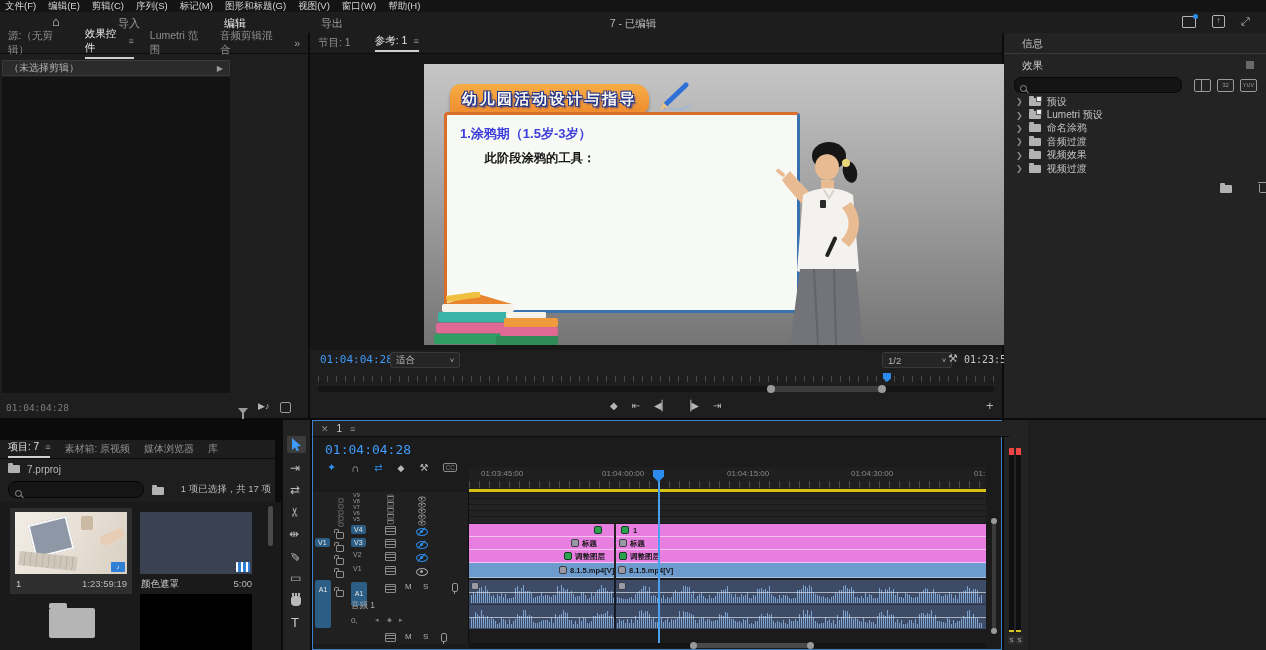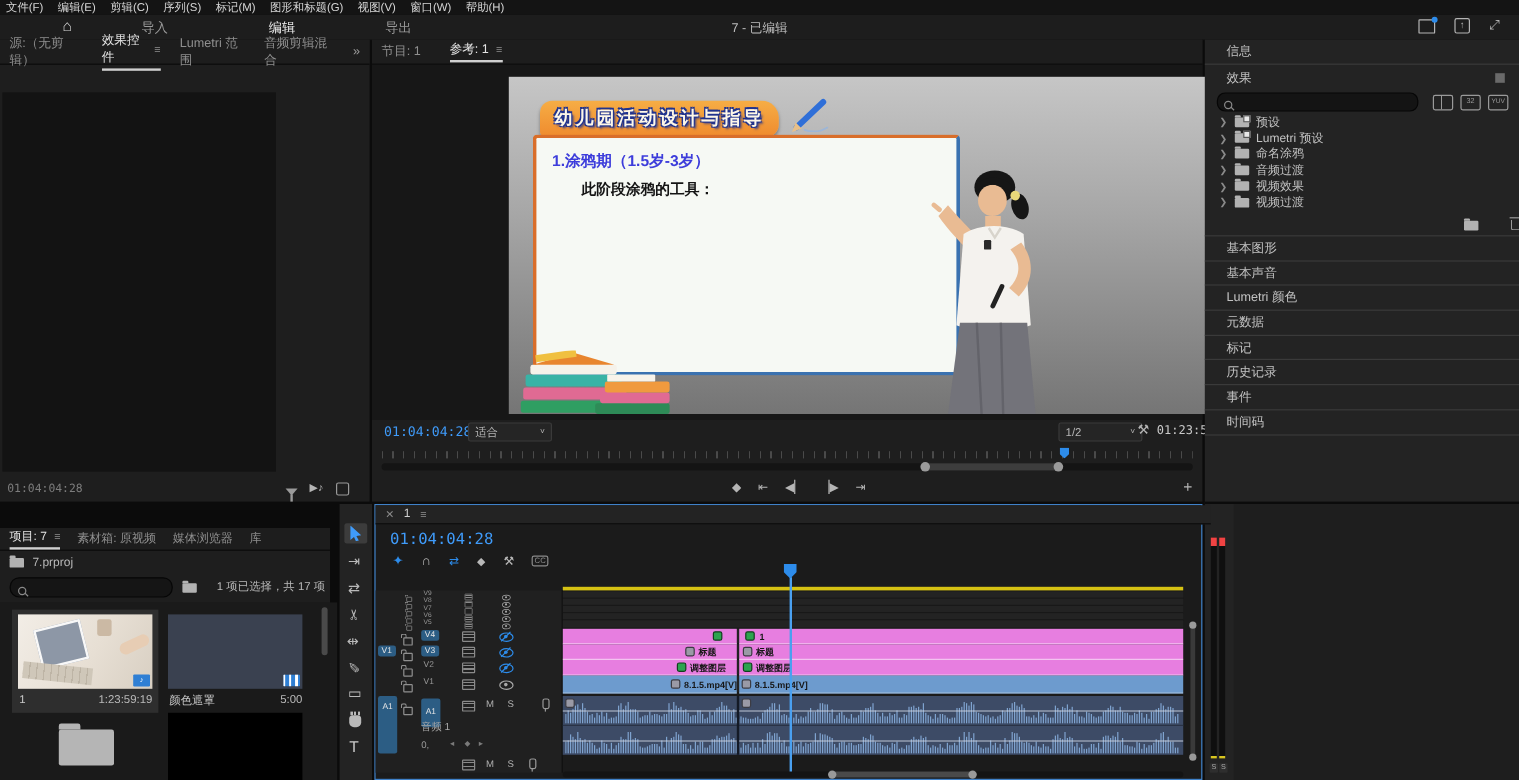--- a/index.html
+++ b/index.html
@@ -94,6 +94,11 @@
       <span class="tab">Lumetri 范围</span>
       <span class="tab">音频剪辑混合</span>
       <span style="margin-left:auto;margin-right:8px;color:#9a9a9a">»</span>
+    </div>
+    <div class="abs" style="left:2px;top:27px;width:228px;height:16px;background:#2b2b2b;border:1px solid #3a3a3a;box-sizing:border-box;
+                display:flex;align-items:center;justify-content:space-between;padding:0 6px;font-size:10px;color:#b5b5b5">
+      <span>（未选择剪辑）</span>
+      <span style="color:#9a9a9a;font-size:8px">▶</span>
     </div>
     <div class="abs" style="left:2px;top:44px;width:228px;height:316px;background:#131313"></div>
     <div class="abs" style="left:0;top:365px;width:308px;height:20px">

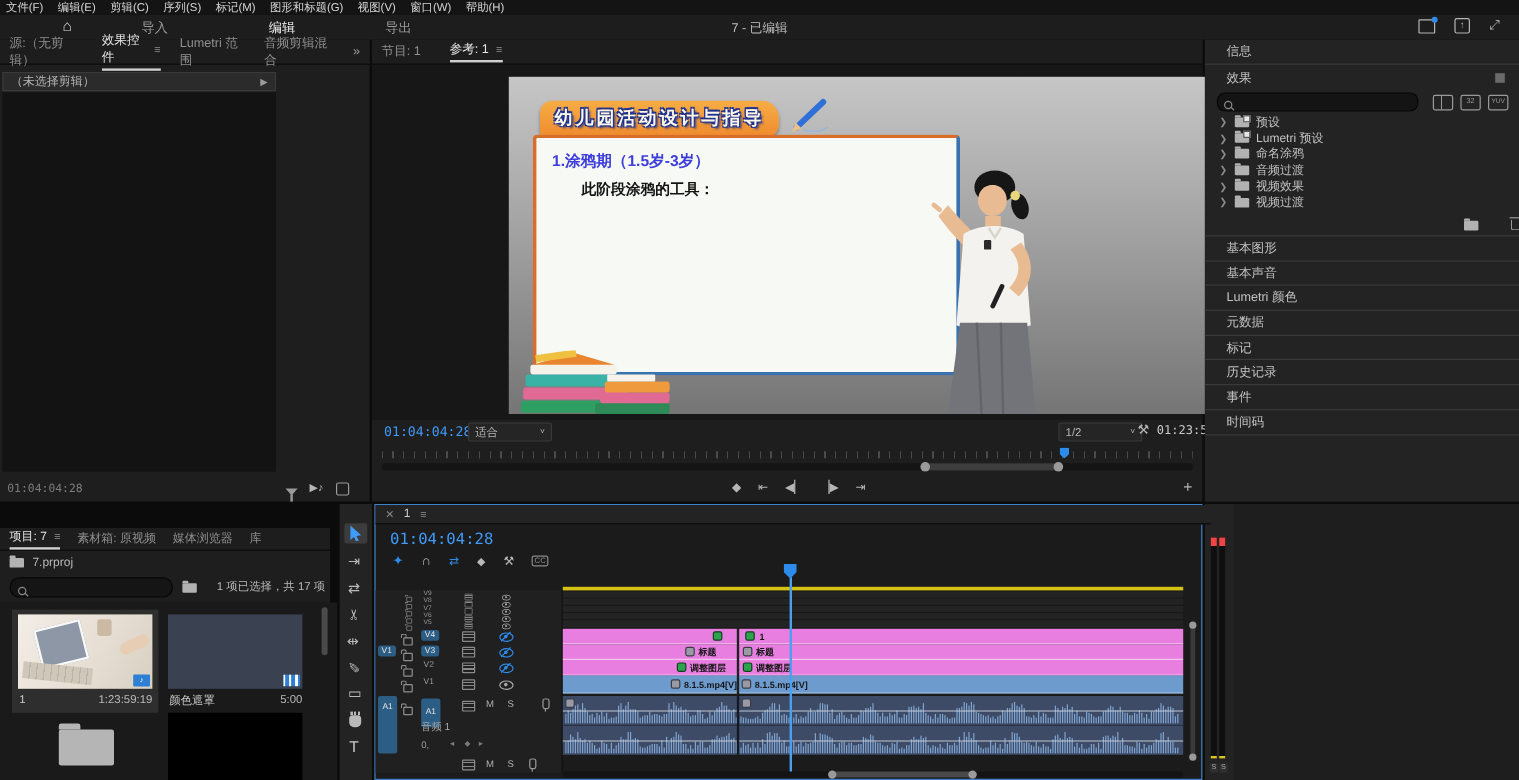--- a/index.html
+++ b/index.html
@@ -256,16 +256,6 @@
     <div class="abs" style="left:0;top:146px;width:262px;height:14px">
       <span class="i-folder abs" style="left:216px;top:3px"></span>
       <span class="i-trash abs" style="left:240px;top:2px"></span>
-    </div>
-    <div class="abs" style="left:0;top:163px;width:262px">
-      <div class="rp-row">基本图形</div>
-      <div class="rp-row">基本声音</div>
-      <div class="rp-row">Lumetri 颜色</div>
-      <div class="rp-row">元数据</div>
-      <div class="rp-row">标记</div>
-      <div class="rp-row">历史记录</div>
-      <div class="rp-row">事件</div>
-      <div class="rp-row" style="border-bottom:1px solid #3a3a3a">时间码</div>
     </div>
     <div class="abs" style="left:0;top:385px;width:262px;height:2px;background:#0b0b0b"></div>
   </div>

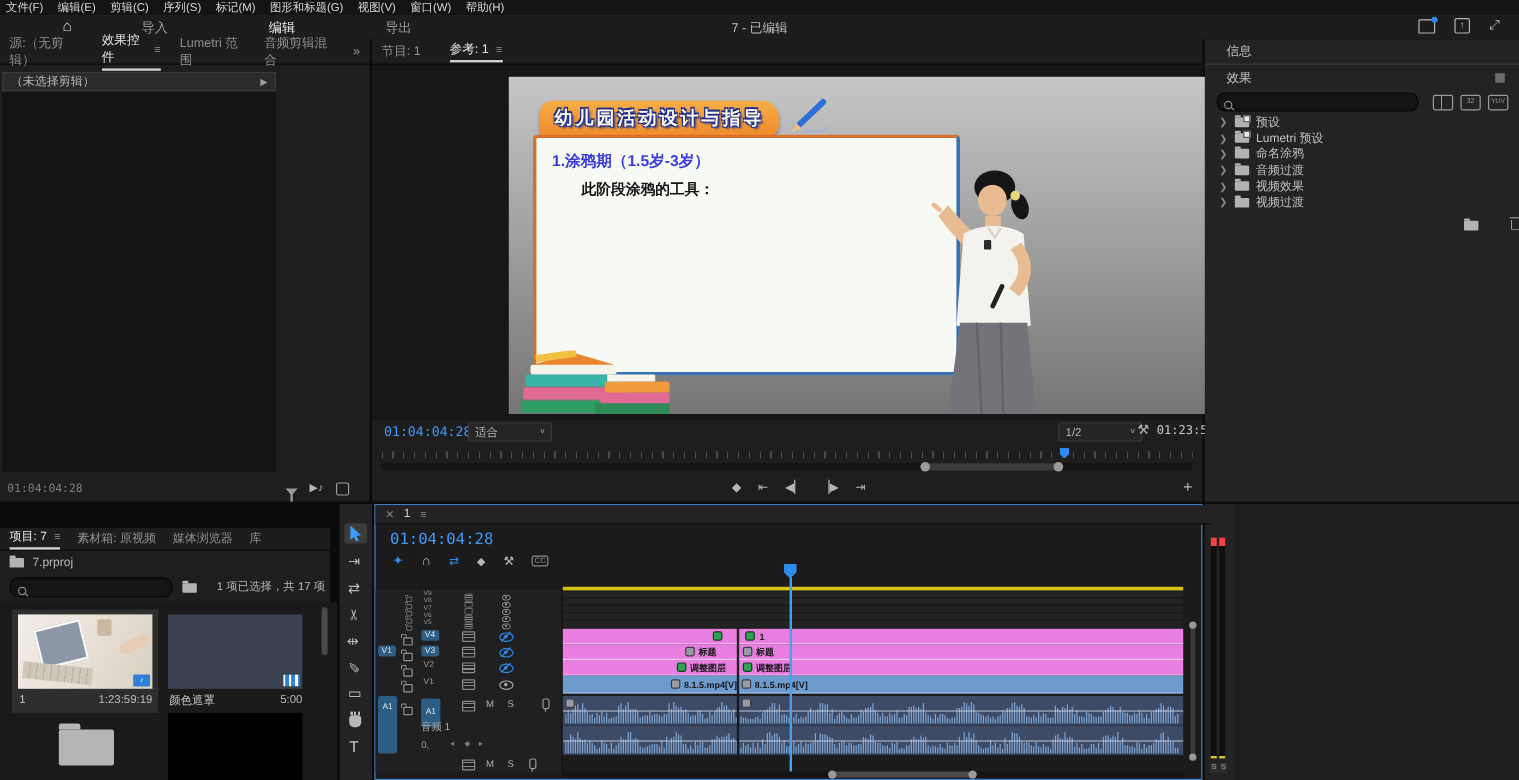--- a/index.html
+++ b/index.html
@@ -361,6 +361,14 @@
       <span style="color:#8a8a8a;font-size:6.5px;border:1px solid #8a8a8a;border-radius:2px;padding:0 1px">CC</span>
     </div>
 
+    <div class="abs" style="left:156px;top:46px;width:517px;height:22px;background:#1f1f1f">
+      <span class="ruler-num" style="left:12px;top:2px">01:03:45:00</span>
+      <span class="ruler-num" style="left:133px;top:2px">01:04:00:00</span>
+      <span class="ruler-num" style="left:258px;top:2px">01:04:15:00</span>
+      <span class="ruler-num" style="left:382px;top:2px">01:04:30:00</span>
+      <span class="ruler-num" style="left:505px;top:2px">01:</span>
+      <div class="abs" style="left:0;top:14px;width:517px;height:7px;background:repeating-linear-gradient(90deg,#4a4a4a 0 1px,transparent 1px 10px)"></div>
+    </div>
     <div class="abs" style="left:156px;top:68px;width:517px;height:3px;background:var(--work-area-yellow)"></div>
 
     <div class="abs" style="left:0;top:71px;width:156px;height:152px;background:#202020;border-right:1px solid #101010;box-sizing:border-box"></div>

